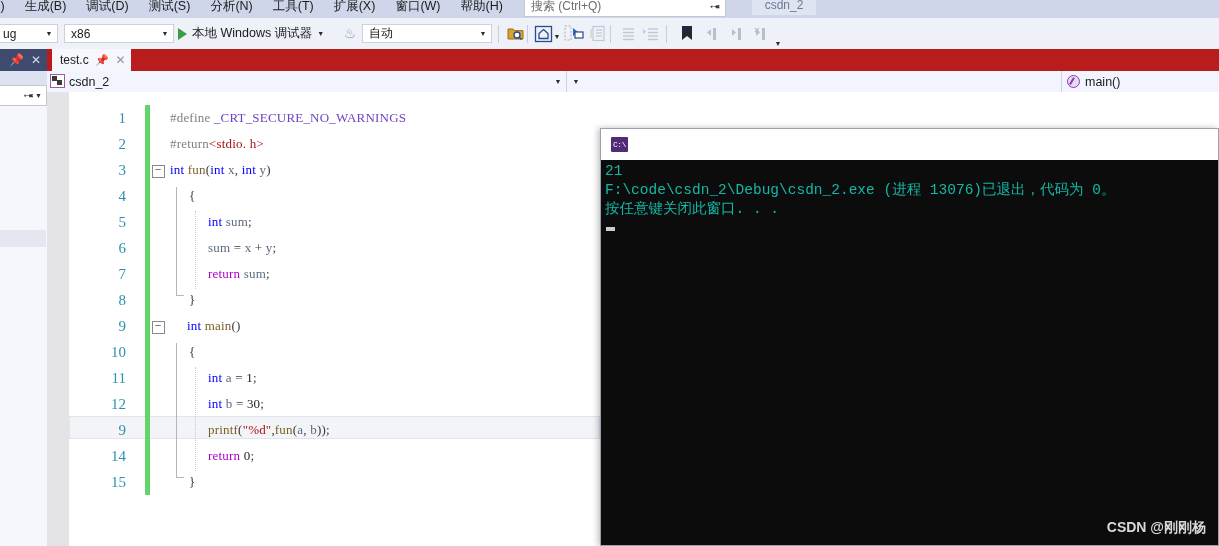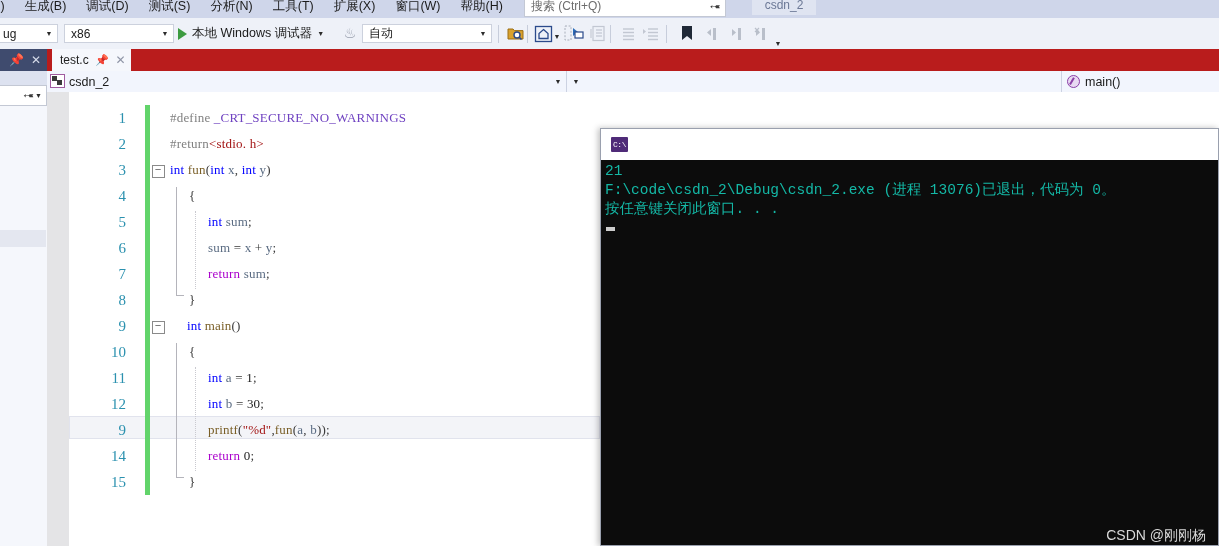--- a/index.html
+++ b/index.html
@@ -235,8 +235,8 @@
     width:9px;height:4px;background:#cccccc;margin-top:8px;margin-left:1px;
   }
   .watermark{
-    position:absolute;right:12px;bottom:0;
-    font-size:14px;color:#d9d9d9;
+    position:absolute;right:12px;bottom:8px;
+    font-size:14px;color:#d9d9d9;font-weight:bold;
   }
 </style>
 </head>

